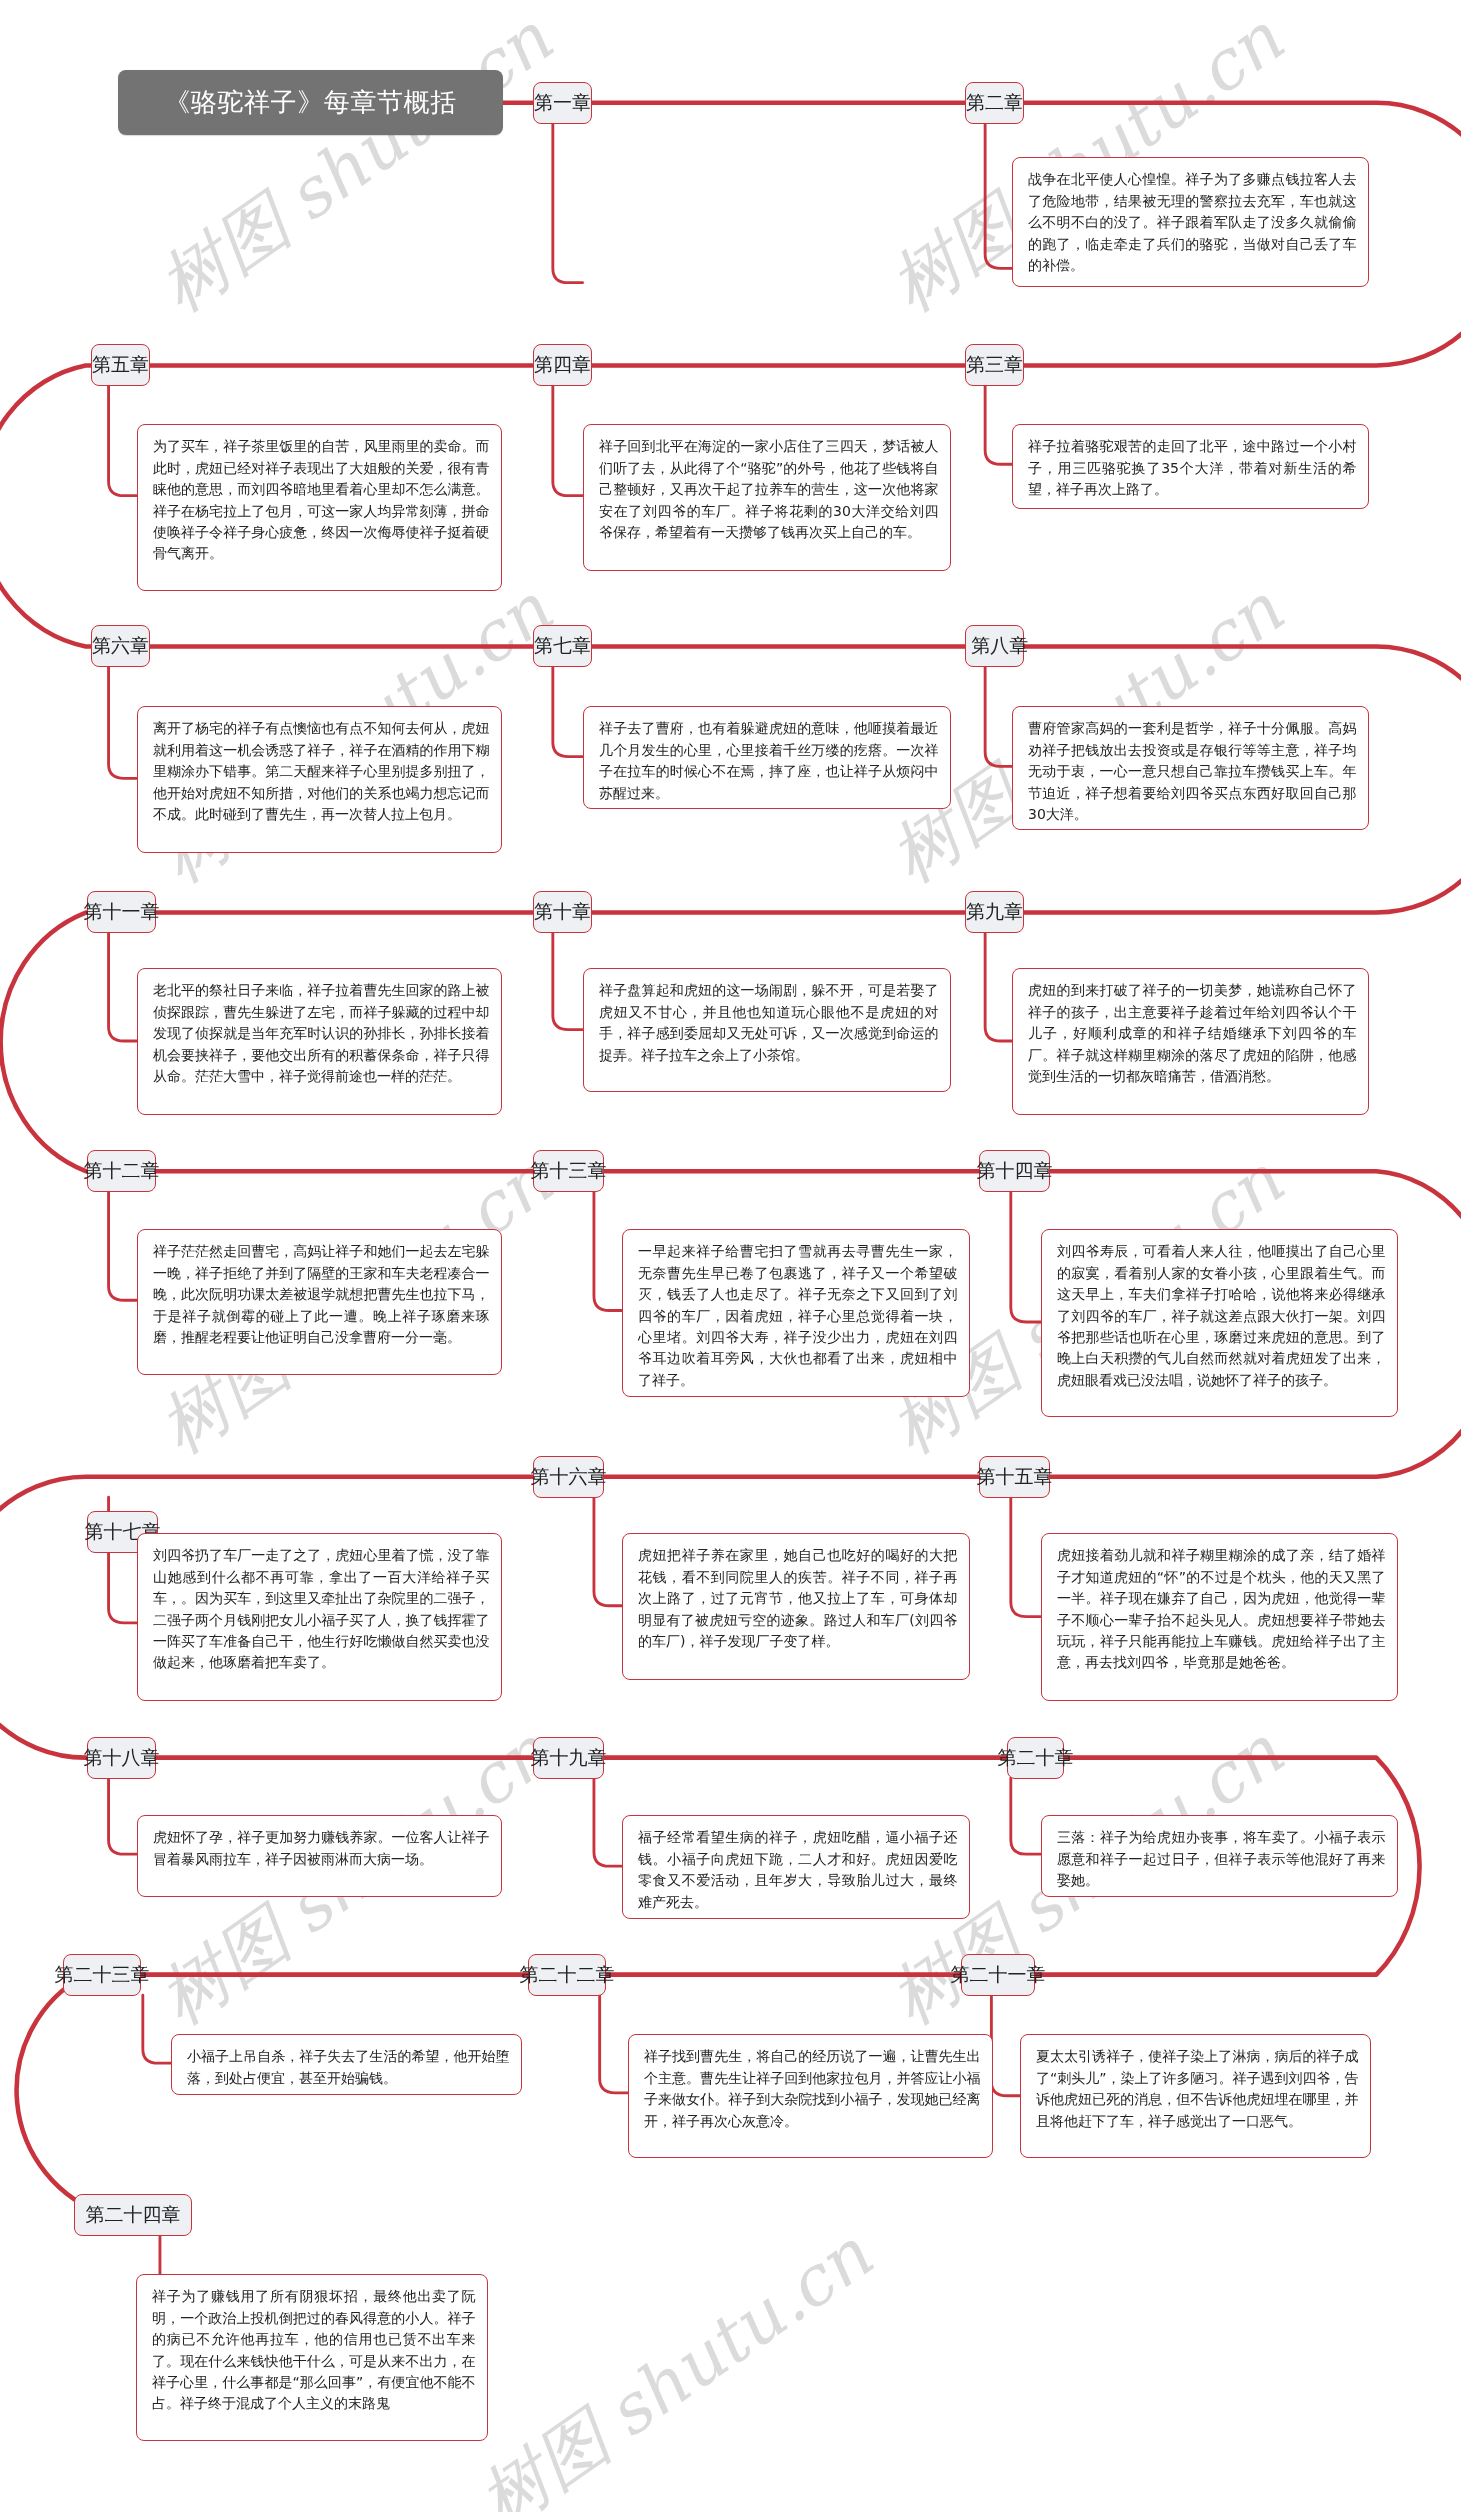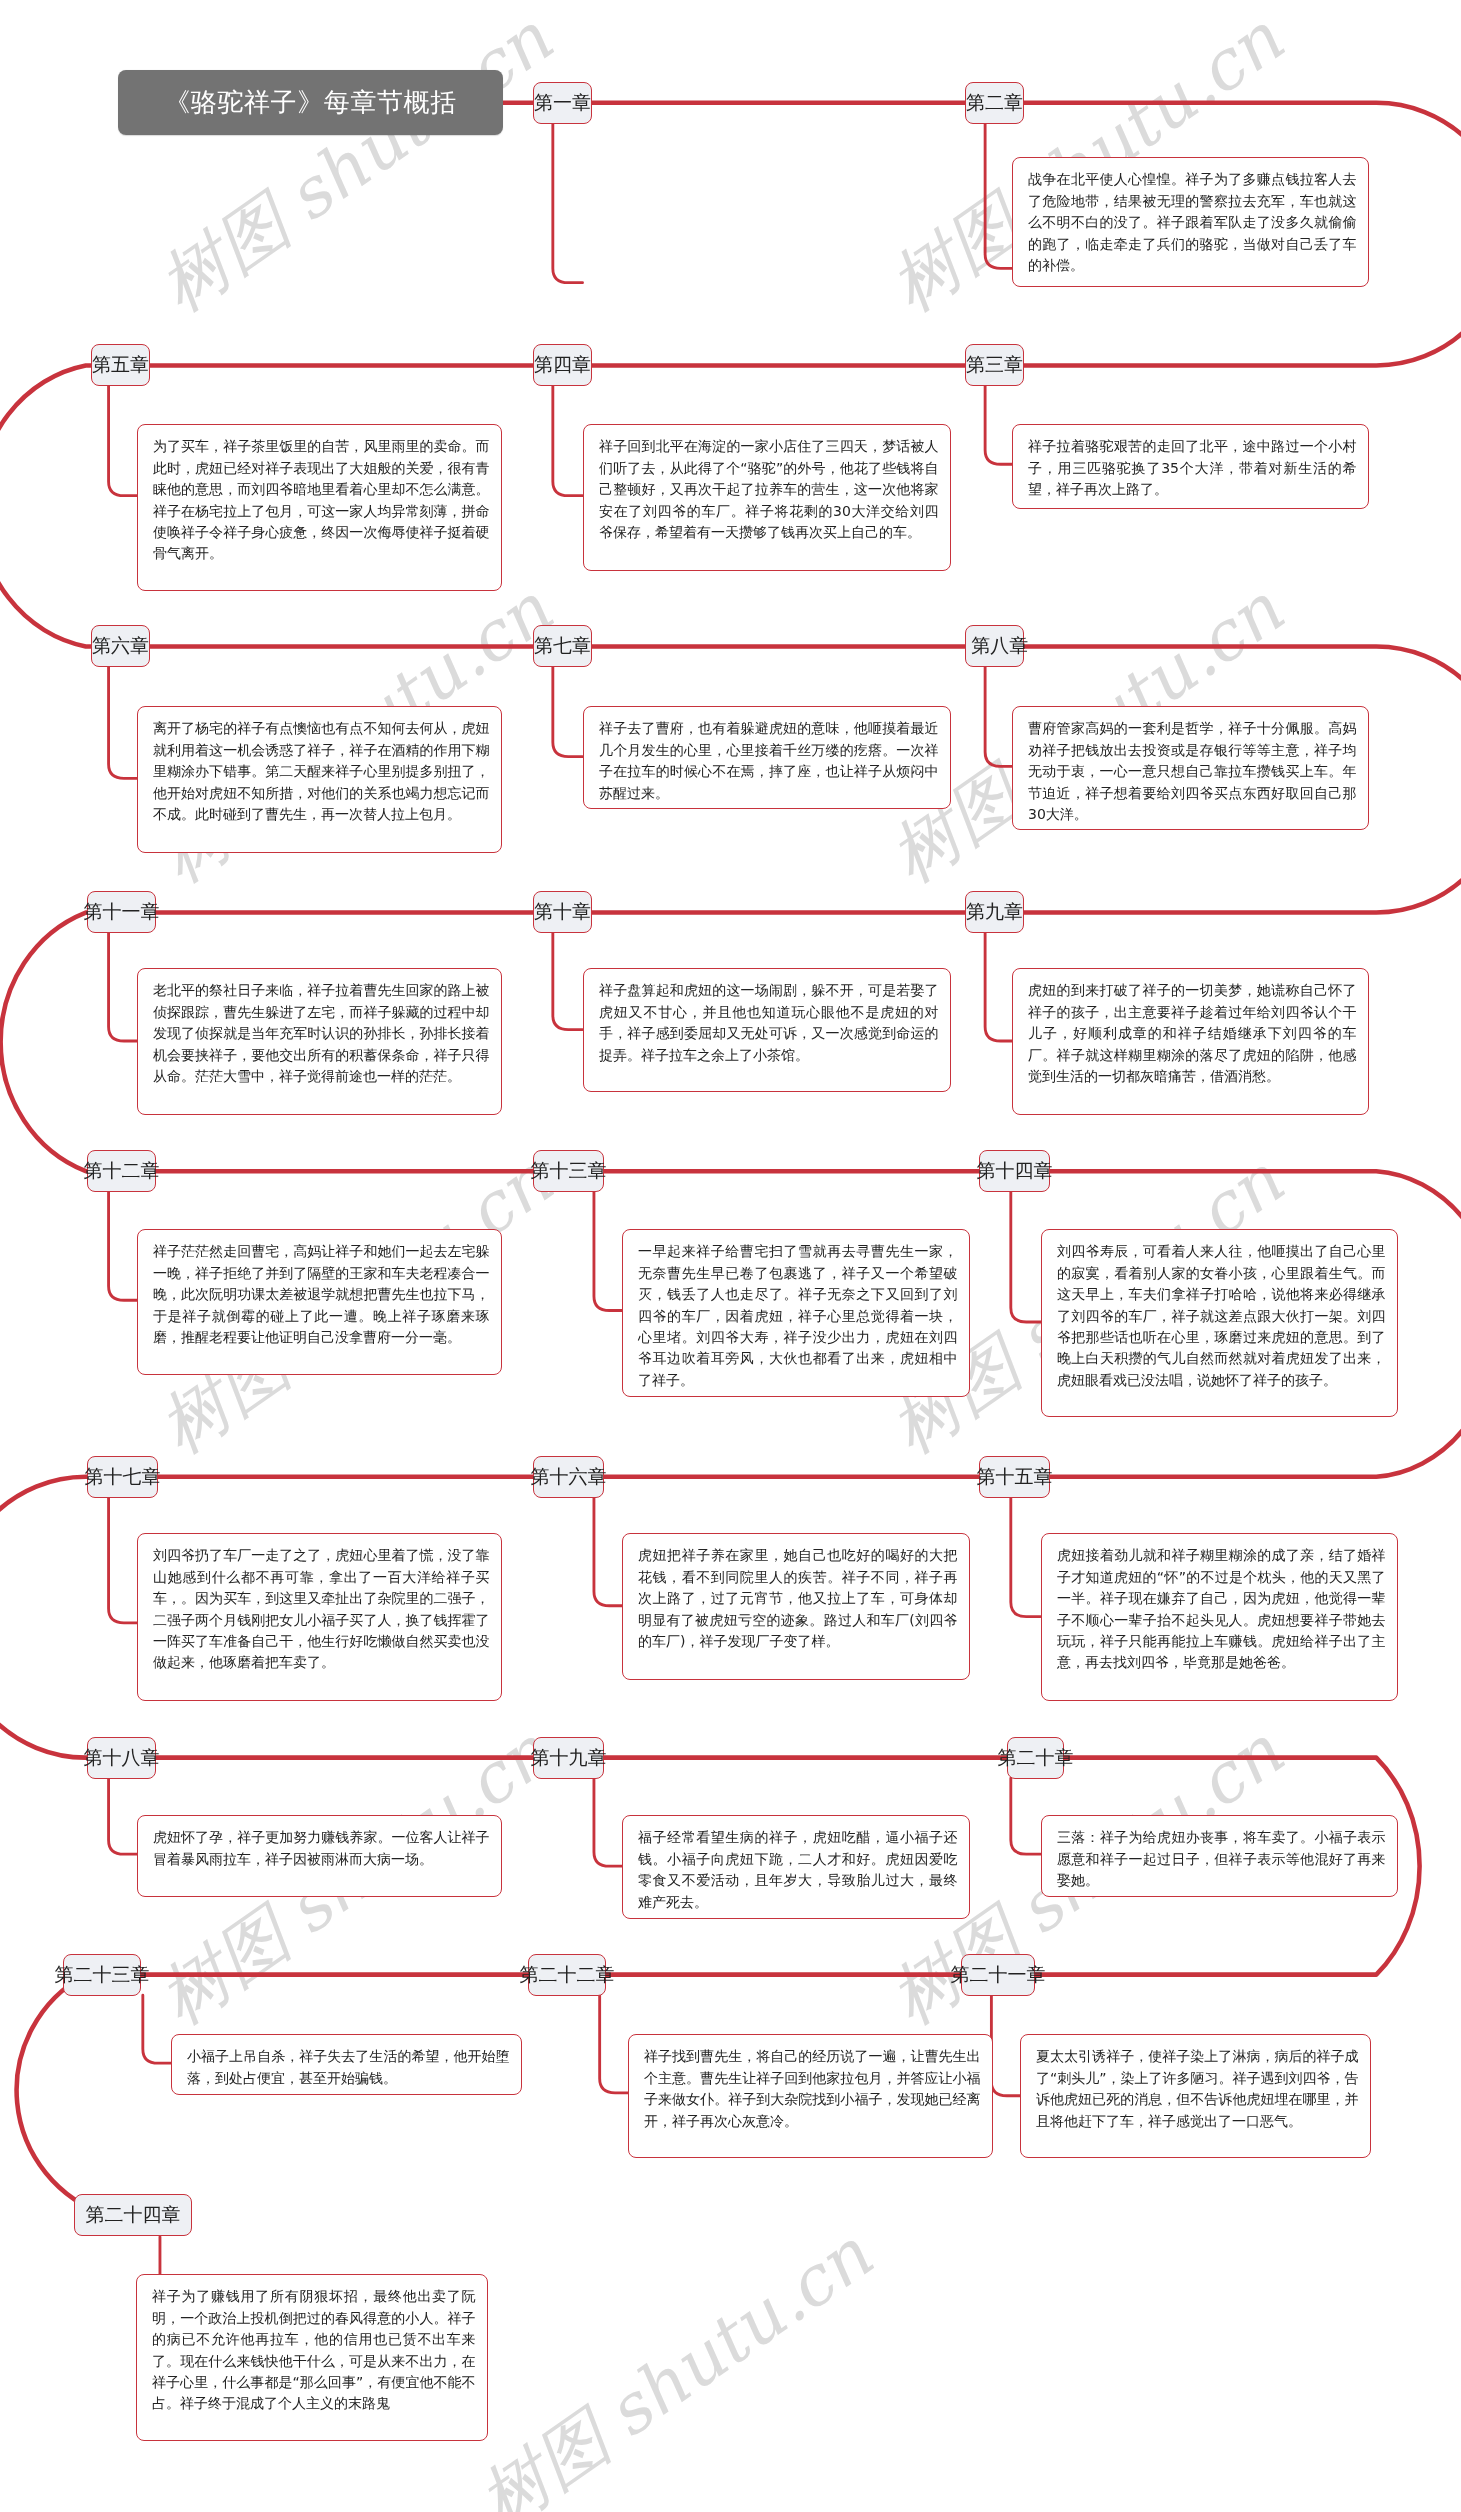--- a/index.html
+++ b/index.html
@@ -136,7 +136,7 @@
   <div class="chapter" style="left:533px;top:1456px;width:71px;">第十六章</div>
   <div class="card" style="left:622px;top:1533px;width:348px;height:147px;">虎妞把祥子养在家里，她自己也吃好的喝好的大把花钱，看不到同院里人的疾苦。祥子不同，祥子再次上路了，过了元宵节，他又拉上了车，可身体却明显有了被虎妞亏空的迹象。路过人和车厂(刘四爷的车厂)，祥子发现厂子变了样。</div>
 
-  <div class="chapter" style="left:87px;top:1456px;width:71px;">第十七章</div>
+  <div class="chapter" style="left:87px;top:1511px;width:71px;">第十七章</div>
   <div class="card" style="left:137px;top:1533px;width:365px;height:168px;">刘四爷扔了车厂一走了之了，虎妞心里着了慌，没了靠山她感到什么都不再可靠，拿出了一百大洋给祥子买车，。因为买车，到这里又牵扯出了杂院里的二强子，二强子两个月钱刚把女儿小福子买了人，换了钱挥霍了一阵买了车准备自己干，他生行好吃懒做自然买卖也没做起来，他琢磨着把车卖了。</div>
 
   <div class="chapter" style="left:87px;top:1737px;width:69px;">第十八章</div>

